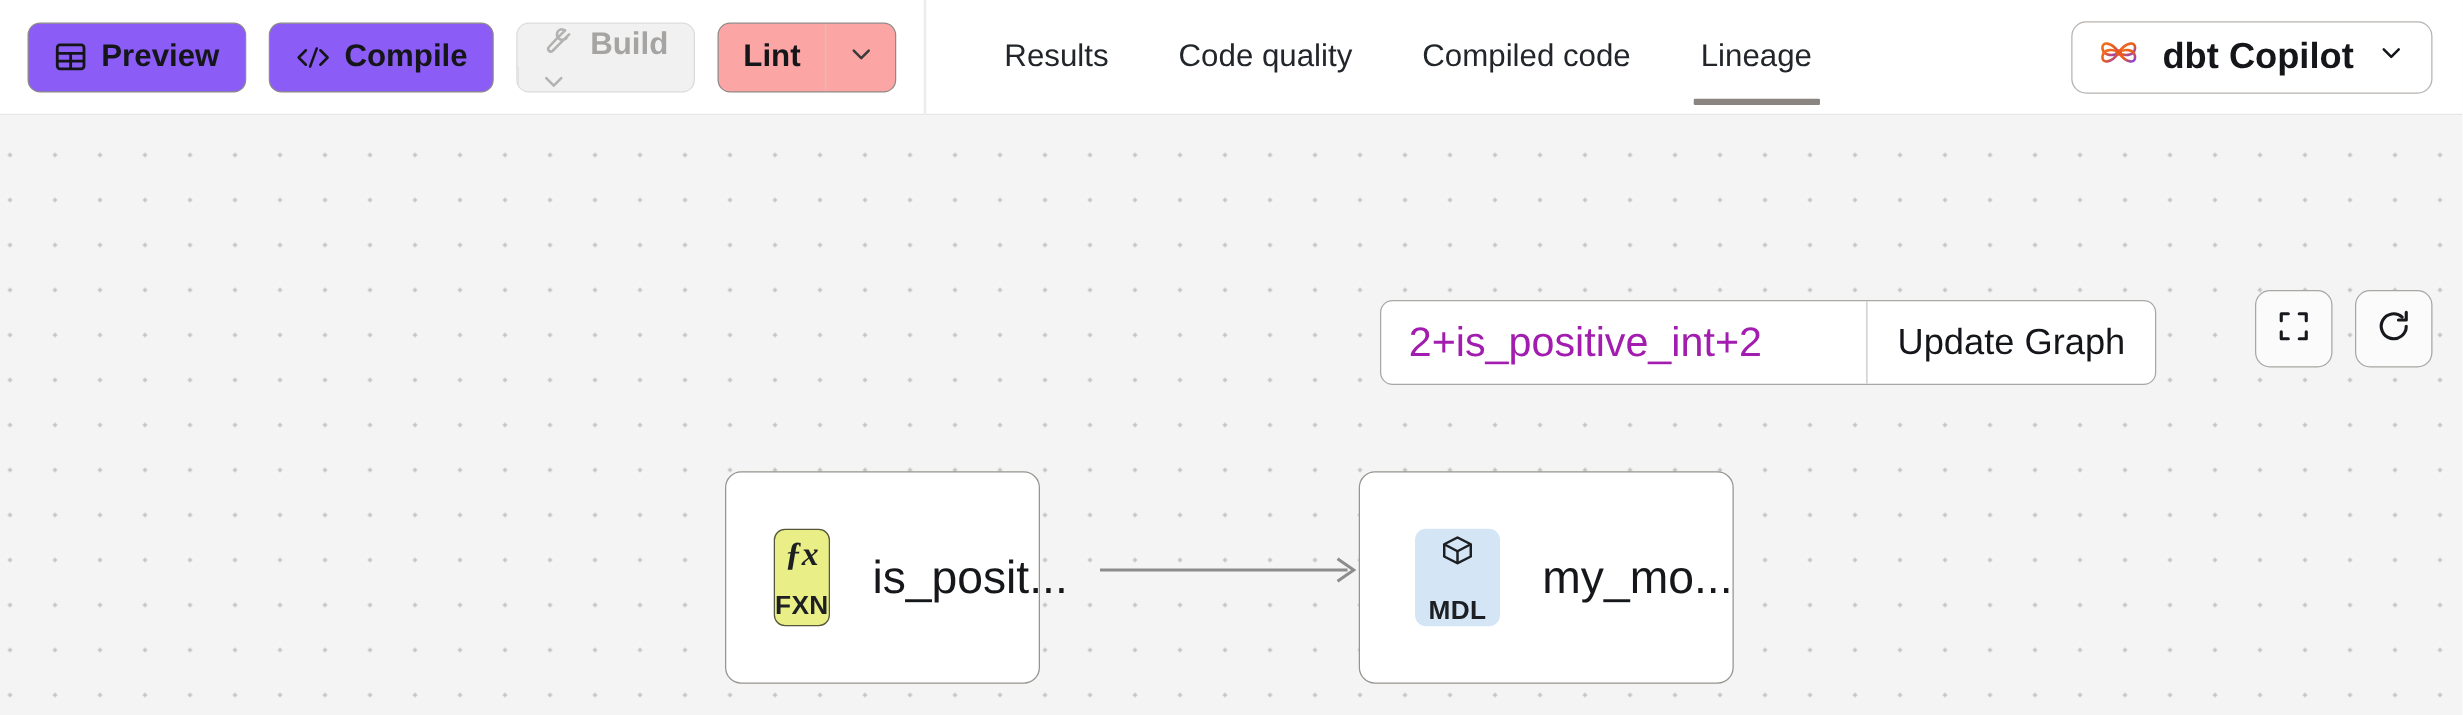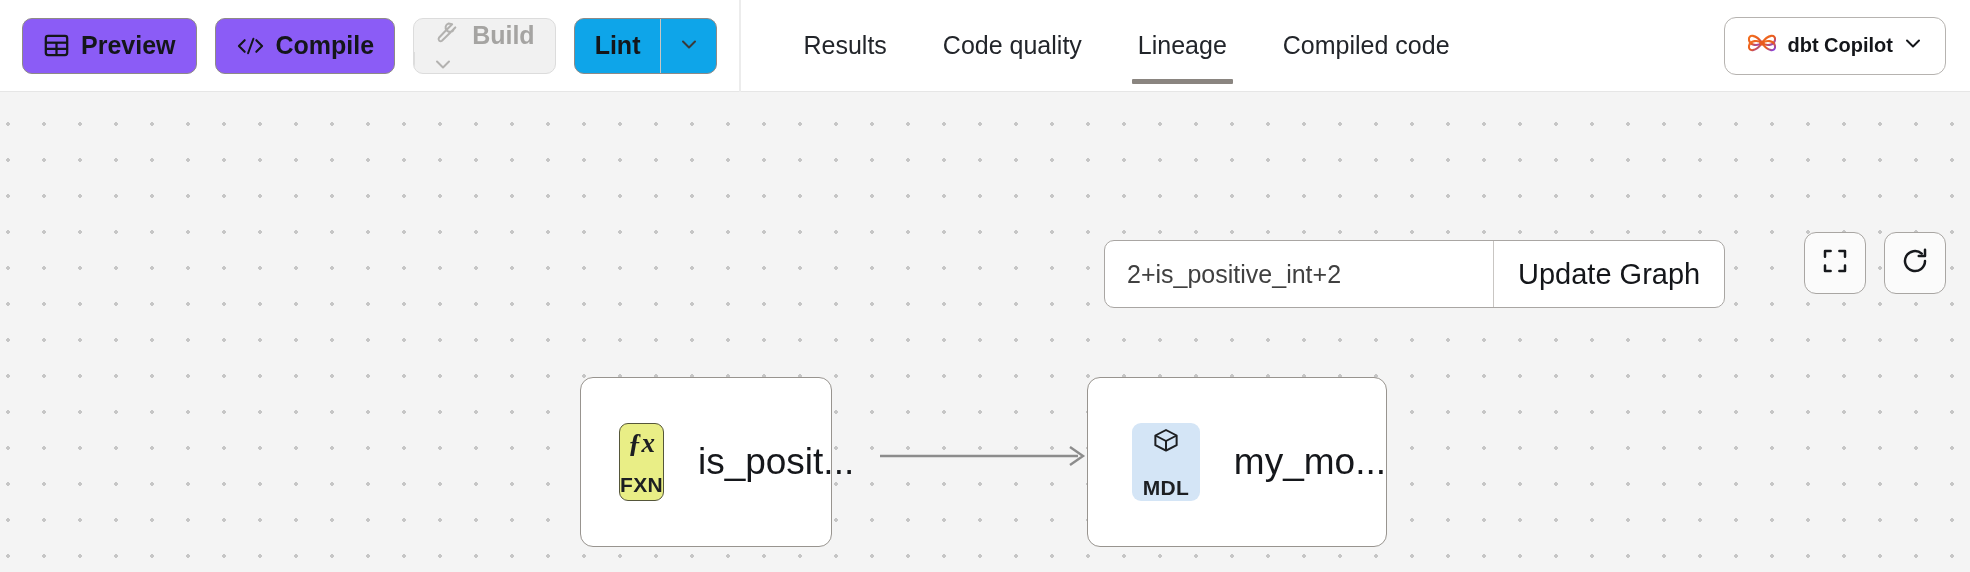--- a/index.html
+++ b/index.html
@@ -66,7 +66,7 @@
     display: flex;
     align-items: stretch;
     overflow: hidden;
-    background: #0ea5e9;
+    background: #fca5a5;
   }
   .split .main-part {
     display: flex;

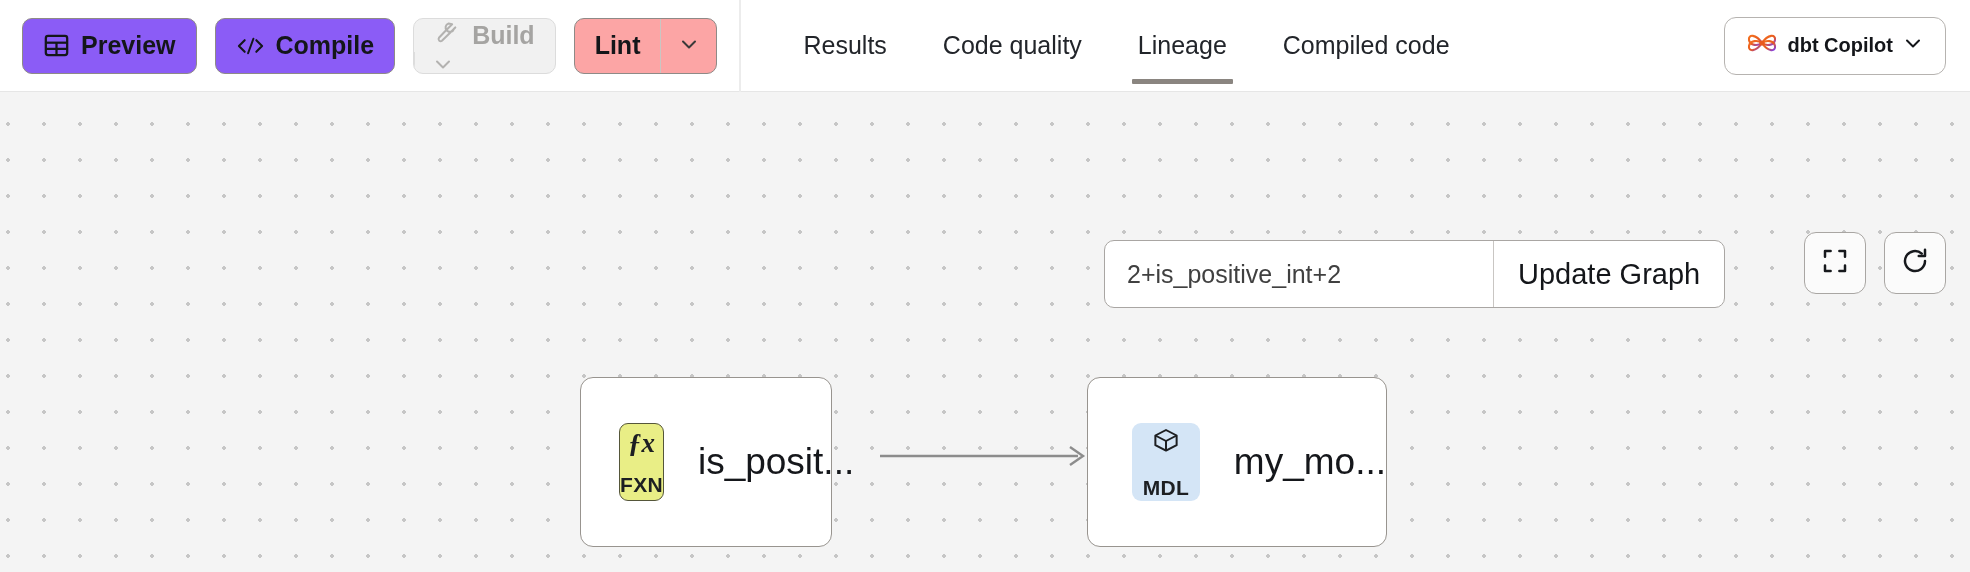--- a/index.html
+++ b/index.html
@@ -354,11 +354,11 @@
       <div class="tab">
         <span>Code quality</span>
       </div>
+      <div class="tab">
+        <span>Compiled code</span>
+      </div>
       <div class="tab active">
         <span>Lineage</span>
-      </div>
-      <div class="tab">
-        <span>Compiled code</span>
       </div>
     </div>
 

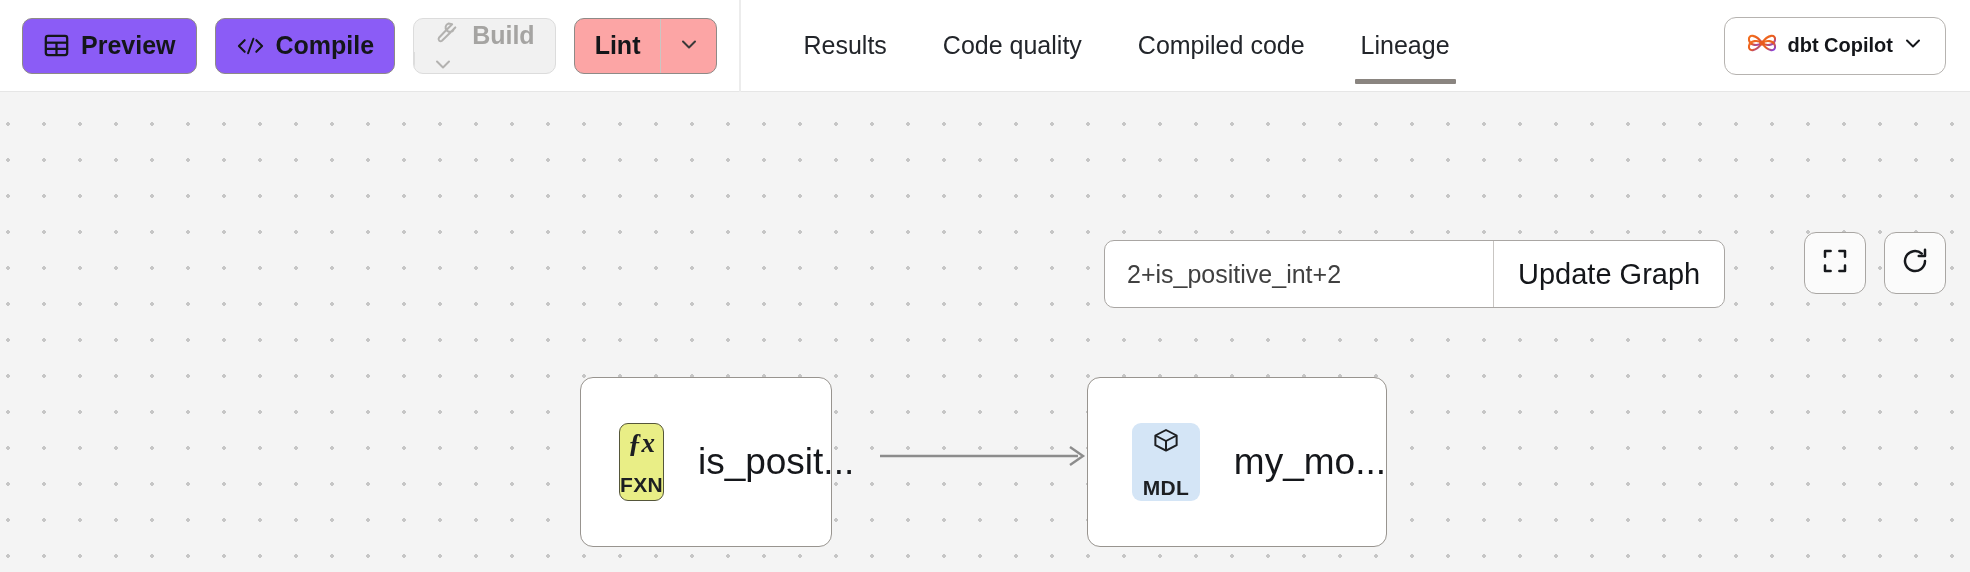--- a/index.html
+++ b/index.html
@@ -149,9 +149,9 @@
     background: #ffffff;
     display: flex;
     align-items: center;
-    gap: 8px;
+    gap: 18px;
     padding: 0 20px;
-    font-size: 20px;
+    font-size: 29px;
     font-weight: 700;
     color: #14161a;
     cursor: pointer;

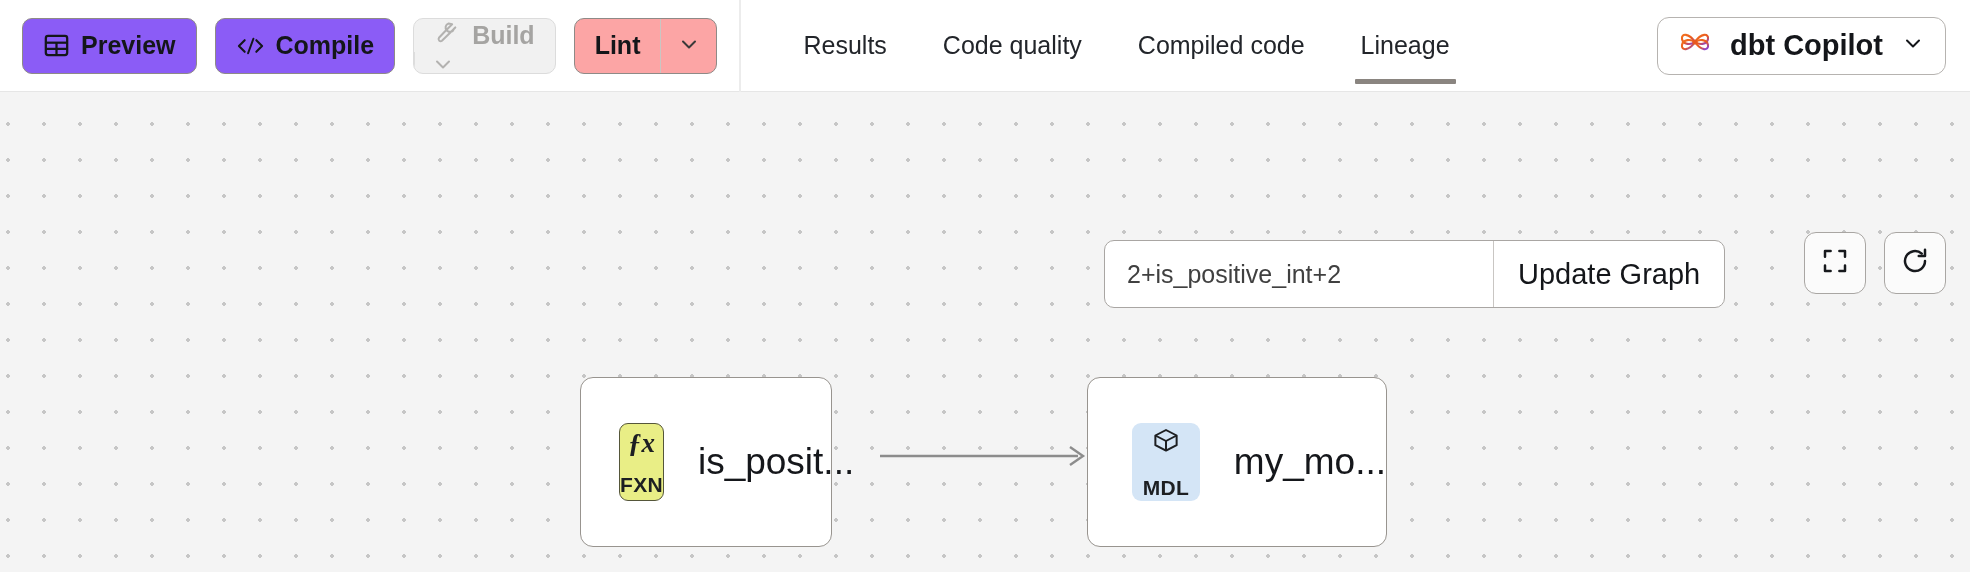--- a/index.html
+++ b/index.html
@@ -187,8 +187,8 @@
     border: none;
     outline: none;
     background: transparent;
-    font-size: 25px;
-    color: #404040;
+    font-size: 33px;
+    color: #a21caf;
     padding: 0 22px;
     font-family: "Liberation Sans", sans-serif;
   }

